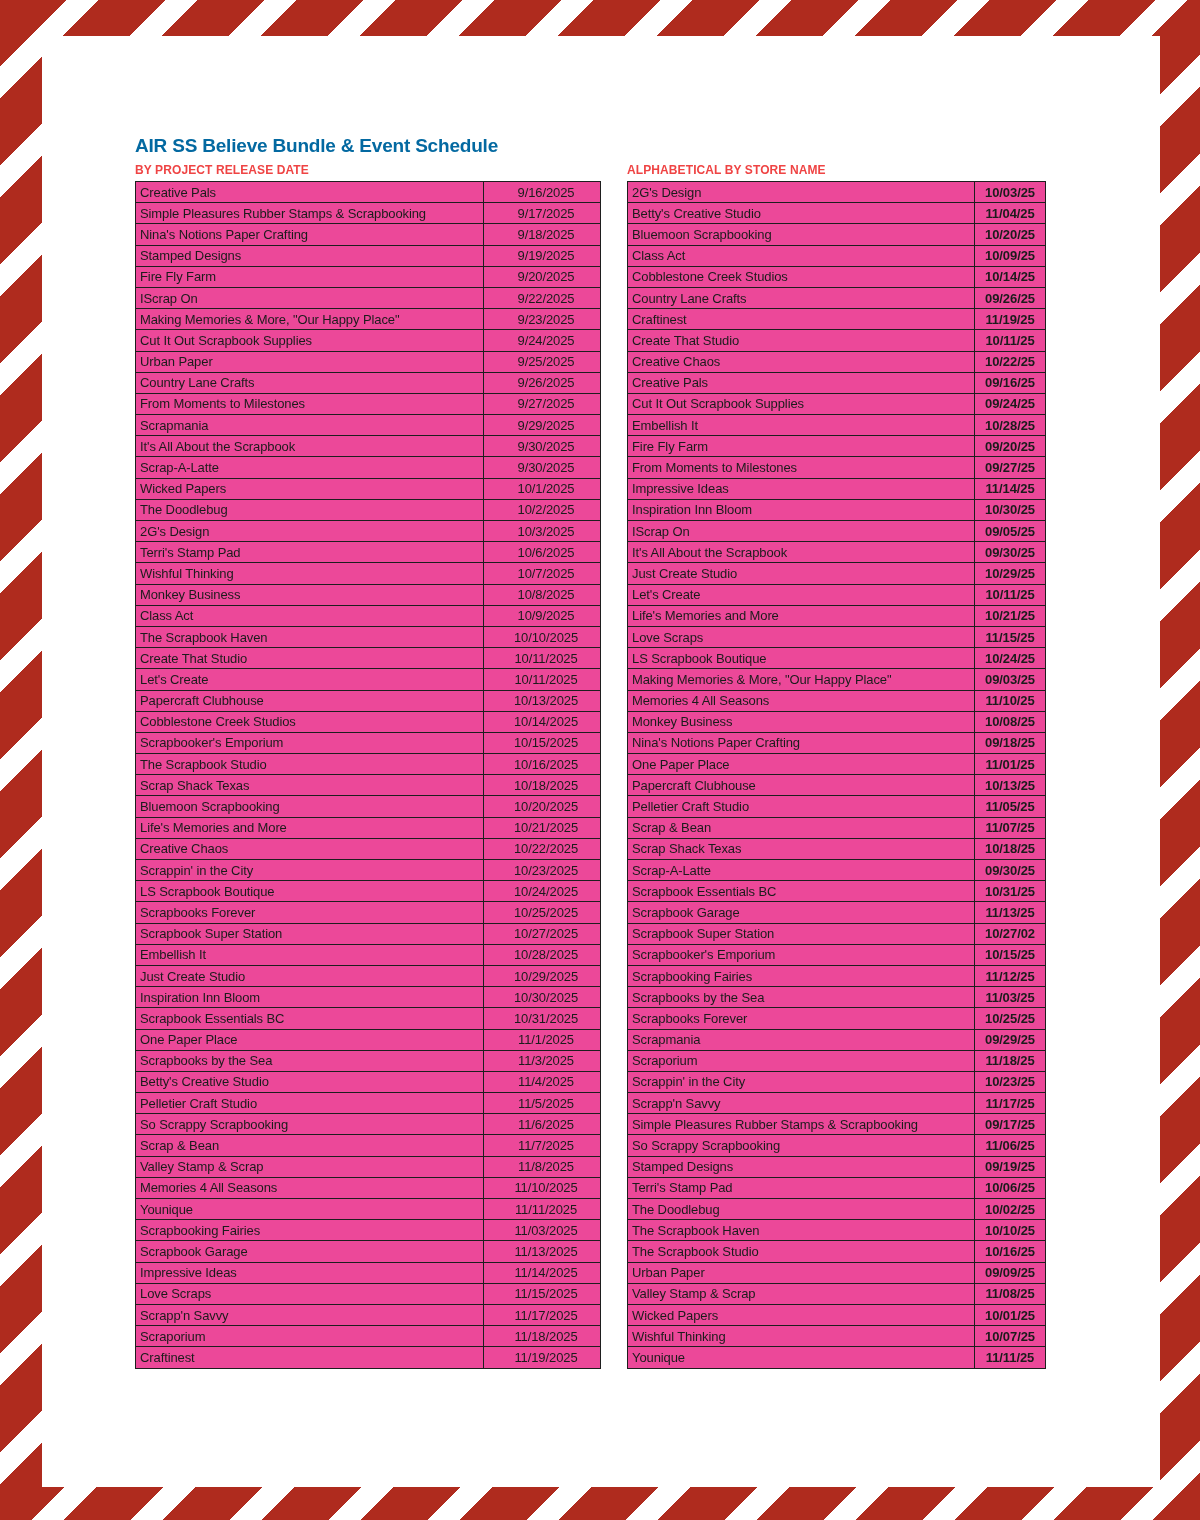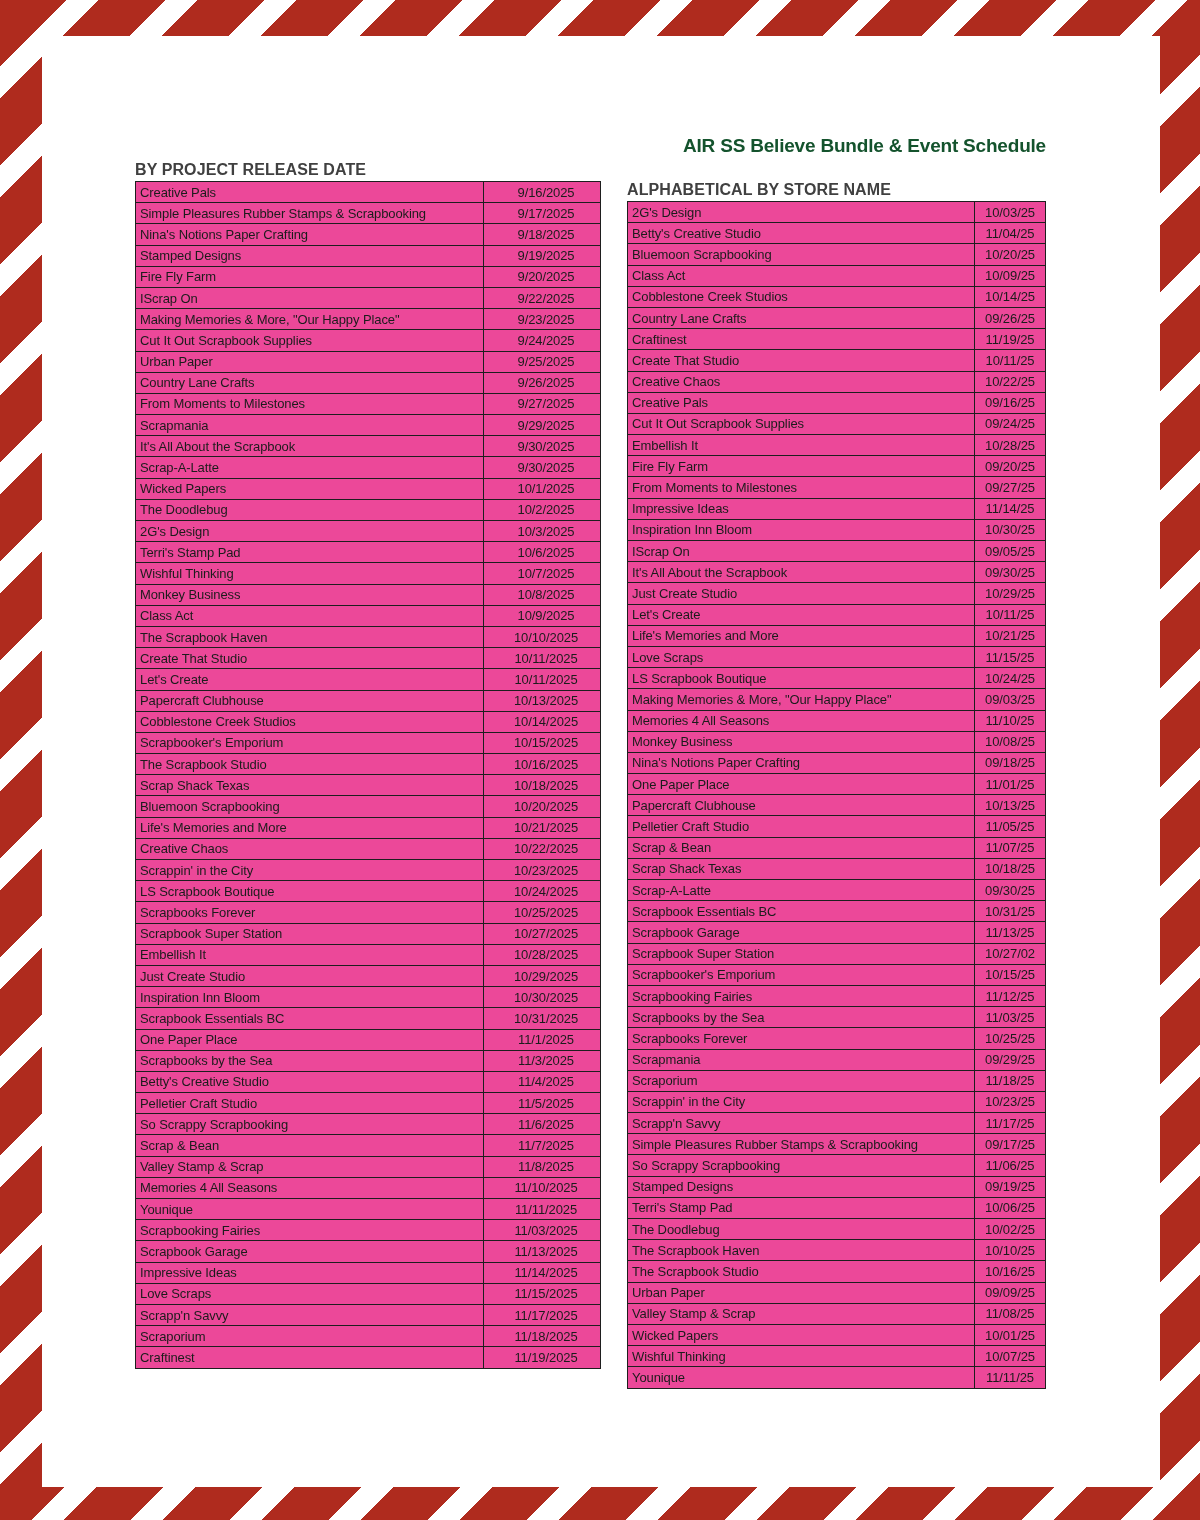--- a/index.html
+++ b/index.html
@@ -18,8 +18,8 @@
   }
   .title {
     position:absolute; top:99px; left:93px; width:911px; margin:0;
-    text-align:right; font-size:19px; font-weight:bold; letter-spacing:-0.2px;
-    color:#14532d; white-space:nowrap;
+    text-align:left; font-size:19px; font-weight:bold; letter-spacing:-0.2px;
+    color:#0369a1; white-space:nowrap;
   }
   .col { position:absolute; top:127px; }
   .col-left  { left:93px;  width:466px; }

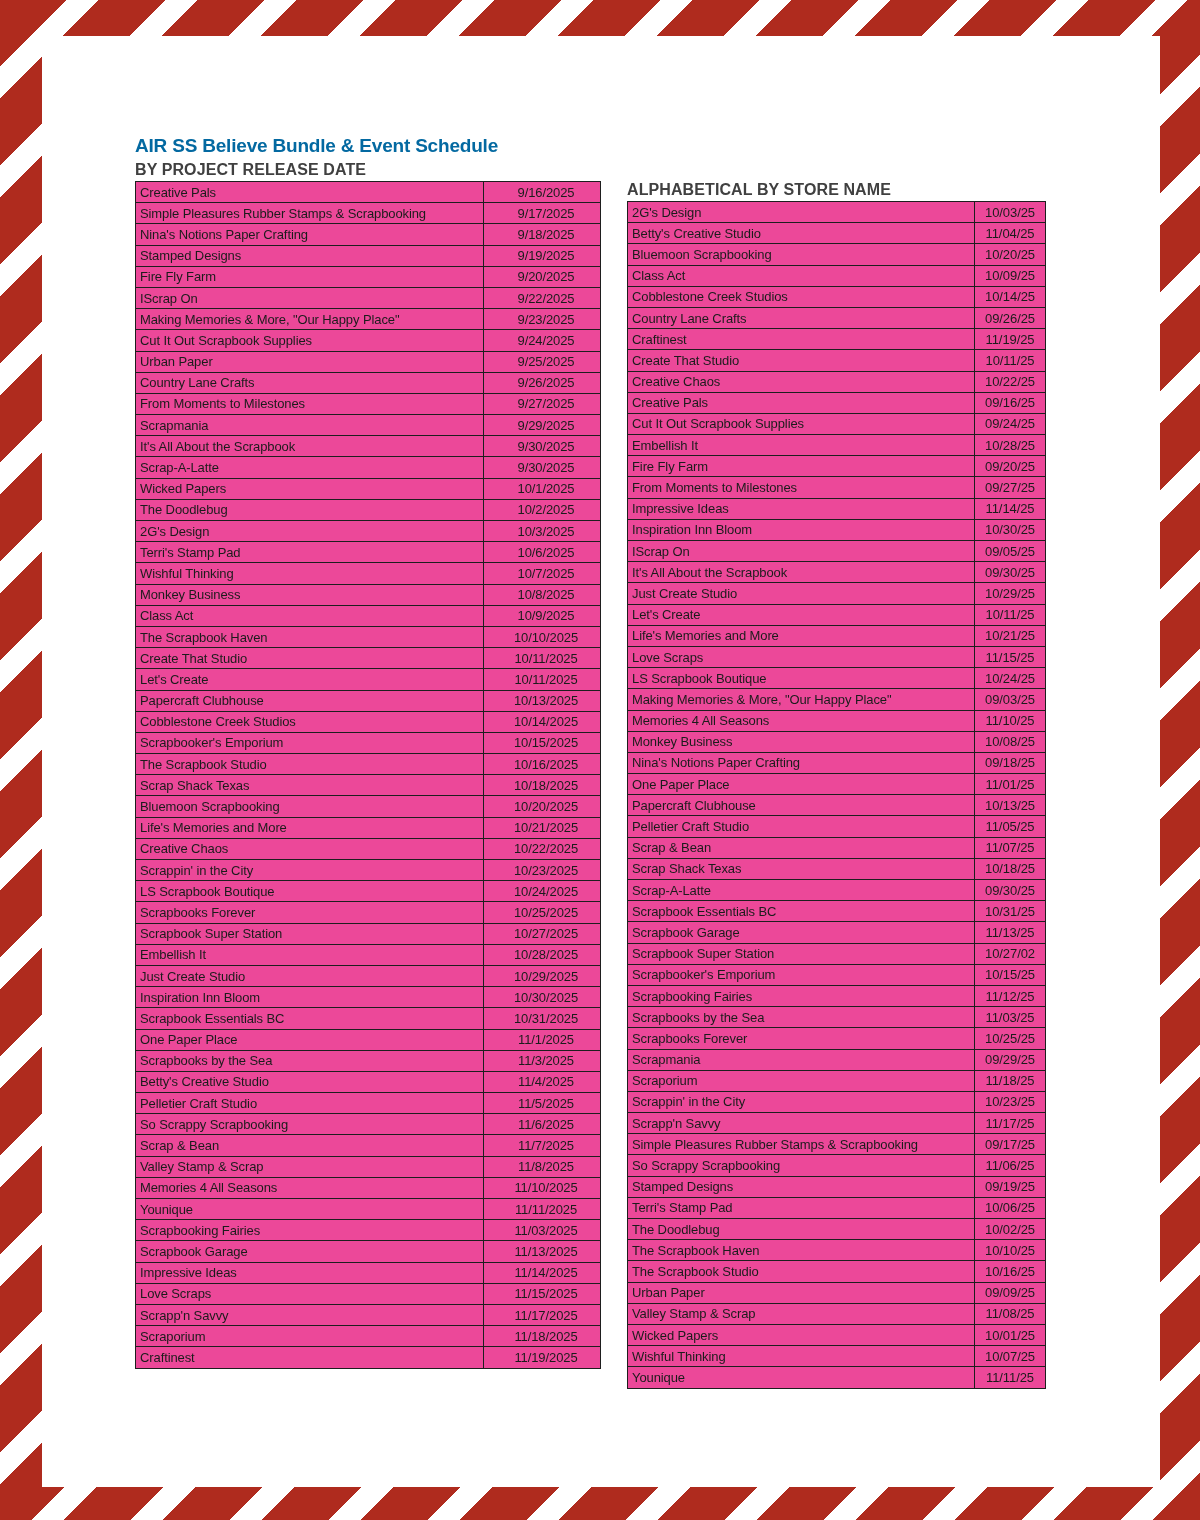--- a/index.html
+++ b/index.html
@@ -25,8 +25,8 @@
   .col-left  { left:93px;  width:466px; }
   .col-right { left:585px; width:419px;margin-top:20px; }
   .col-heading {
-    font-size:16px; font-weight:bold; letter-spacing:0.1px;
-    height:18px; line-height:14px; color:#404040; white-space:nowrap;
+    font-size:12px; font-weight:bold; letter-spacing:0.1px;
+    height:18px; line-height:14px; color:#ef4444; white-space:nowrap;
   }
   .sched-table {
     border:1px solid var(--grid); border-bottom:none; background:#ec4899;

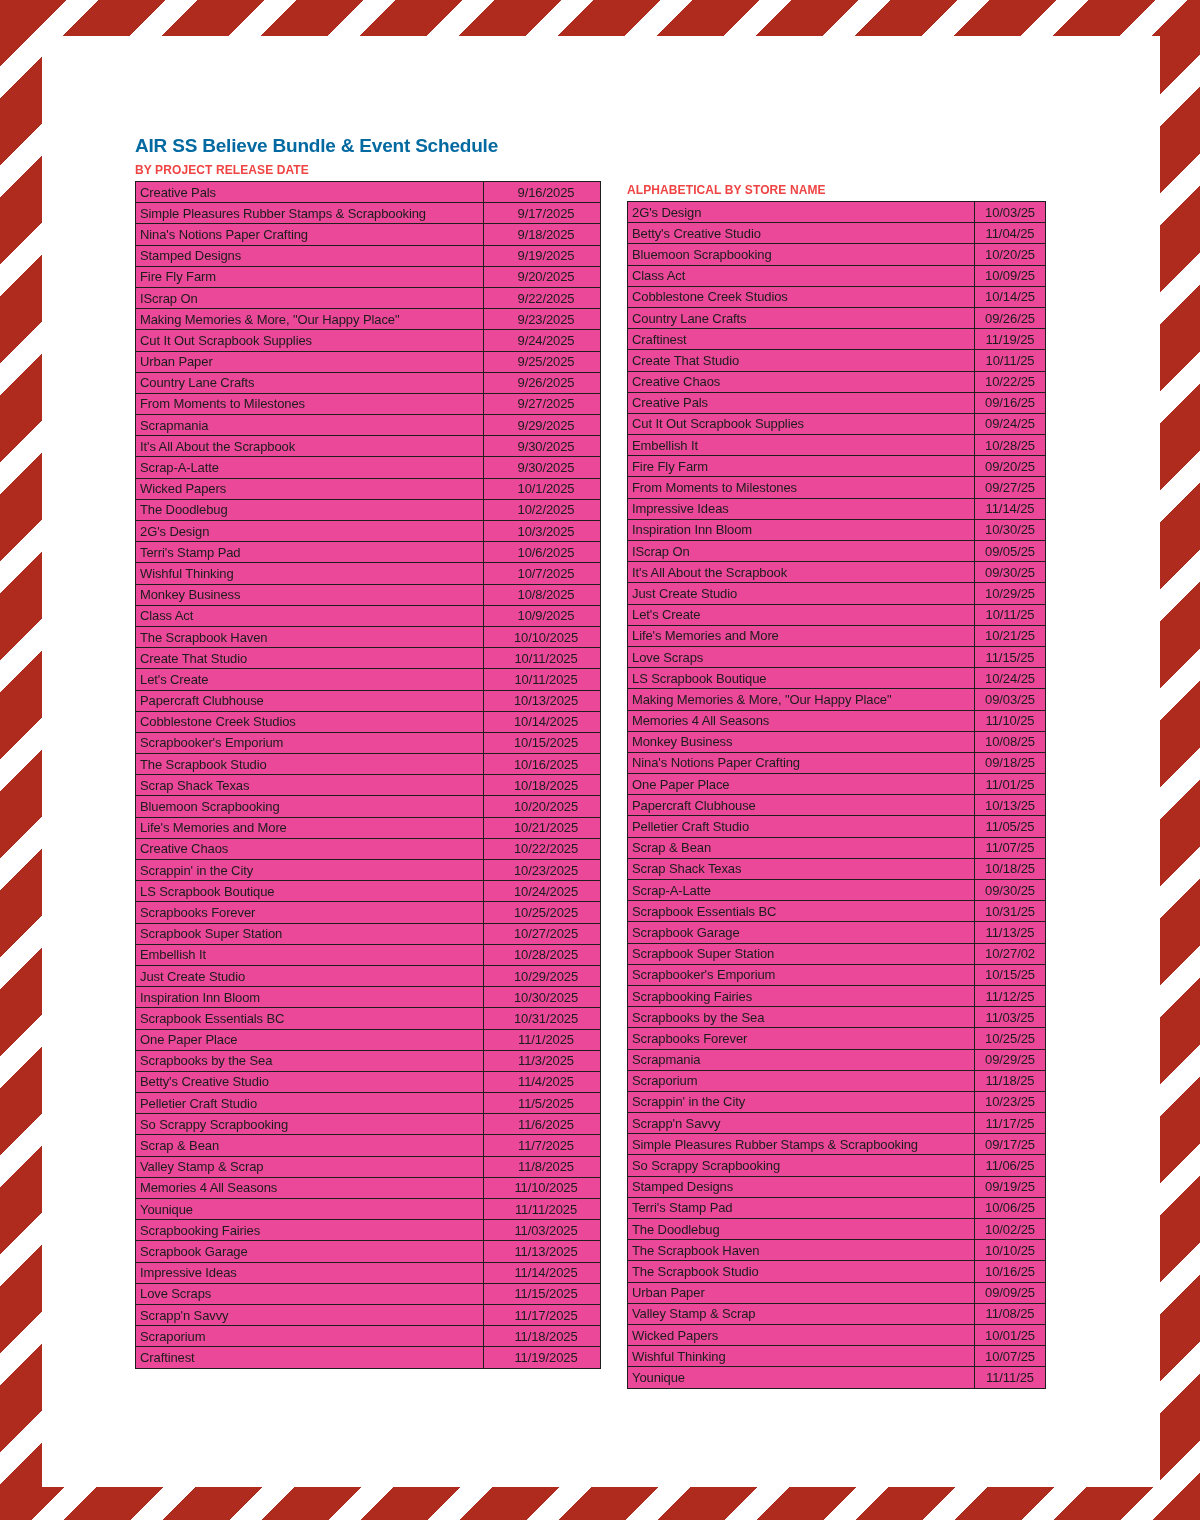--- a/index.html
+++ b/index.html
@@ -23,7 +23,7 @@
   }
   .col { position:absolute; top:127px; }
   .col-left  { left:93px;  width:466px; }
-  .col-right { left:585px; width:419px;margin-top:20px; }
+  .col-right { left:585px; width:419px; }
   .col-heading {
     font-size:12px; font-weight:bold; letter-spacing:0.1px;
     height:18px; line-height:14px; color:#ef4444; white-space:nowrap;

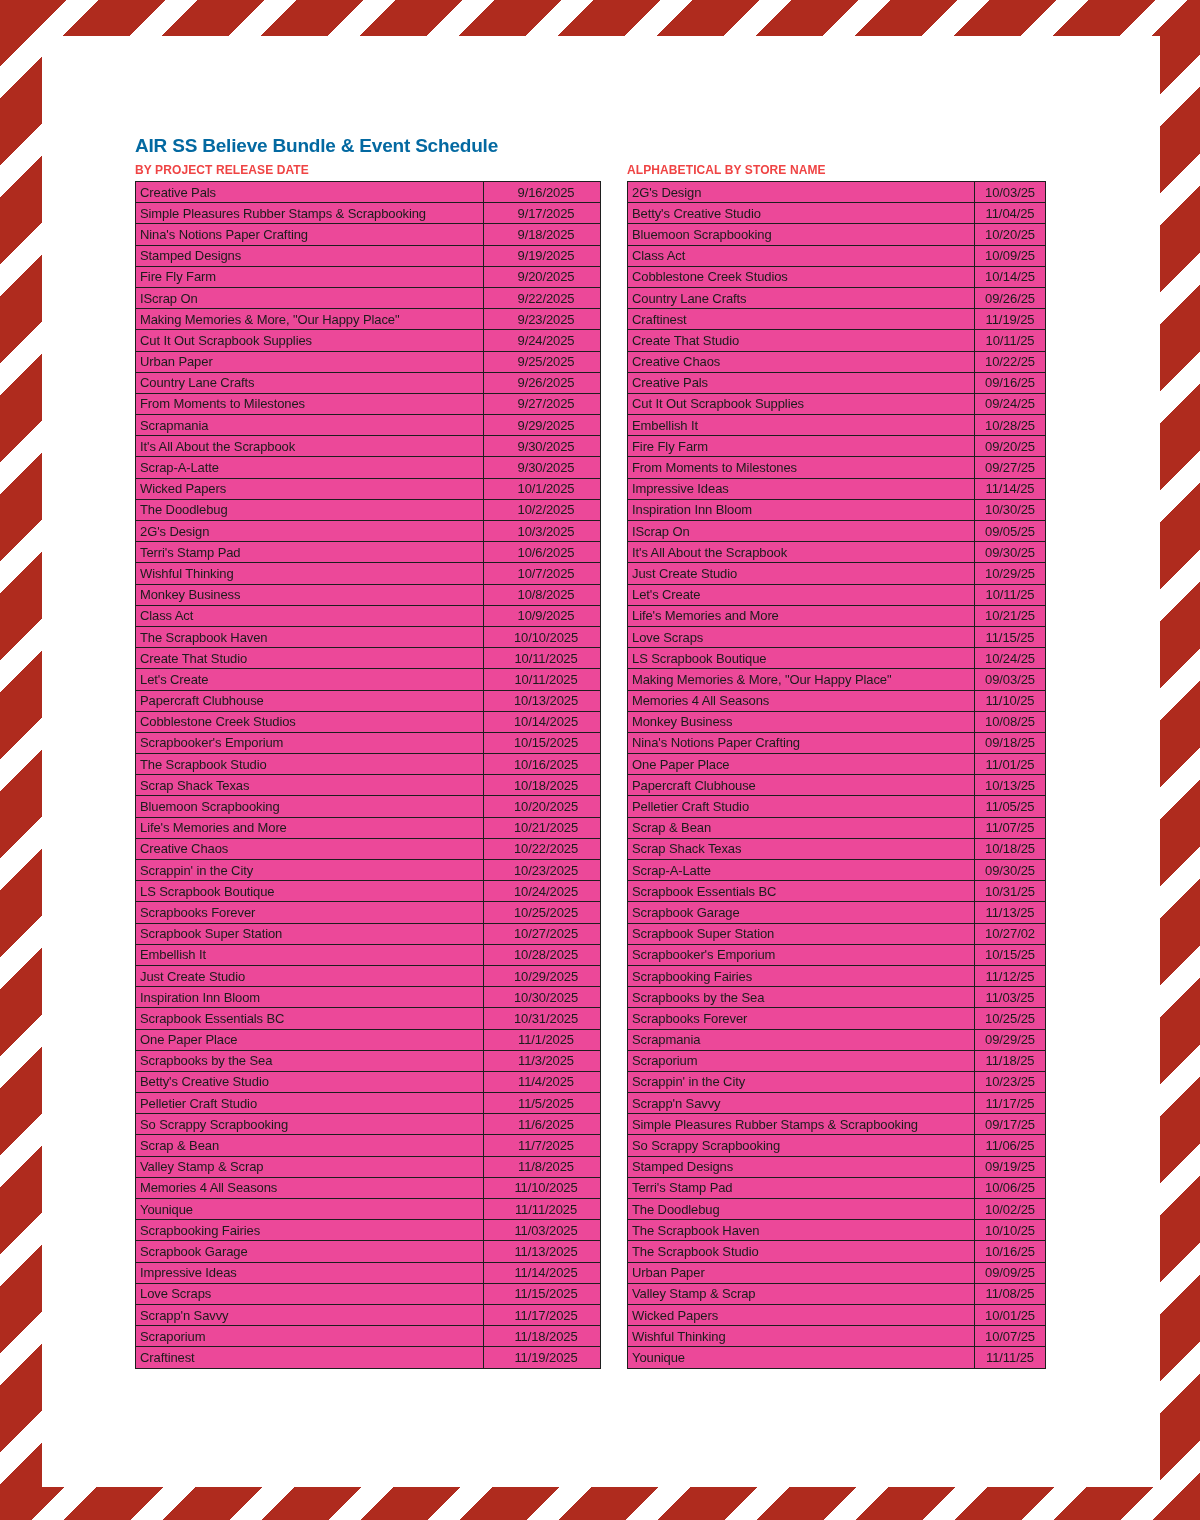--- a/index.html
+++ b/index.html
@@ -42,7 +42,7 @@
   .cell.name { flex:1 1 auto; padding:0 4px; }
   .cell.date { justify-content:center; border-left:1px solid var(--grid); flex:0 0 auto; }
   .col-left  .cell.date { width:117px;padding-left:8px; }
-  .col-right .cell.date { width:71px; }
+  .col-right .cell.date { width:71px;font-weight:bold; }
 </style>
 </head>
 <body>

